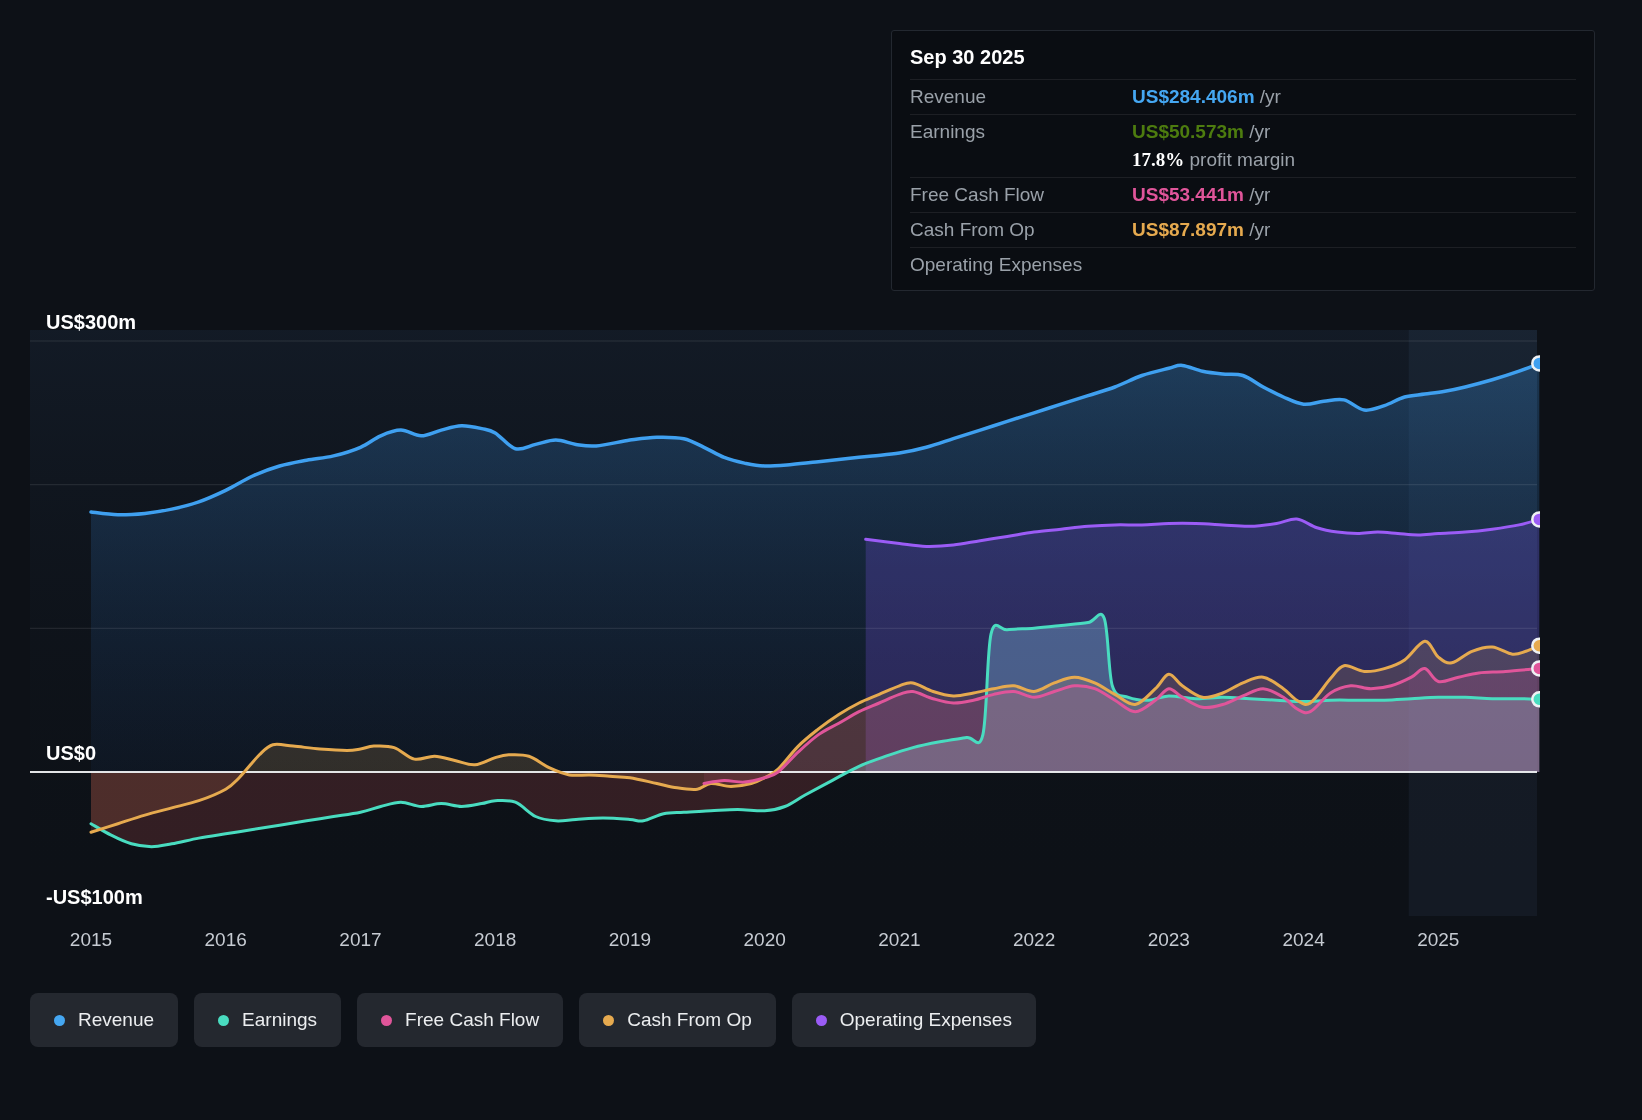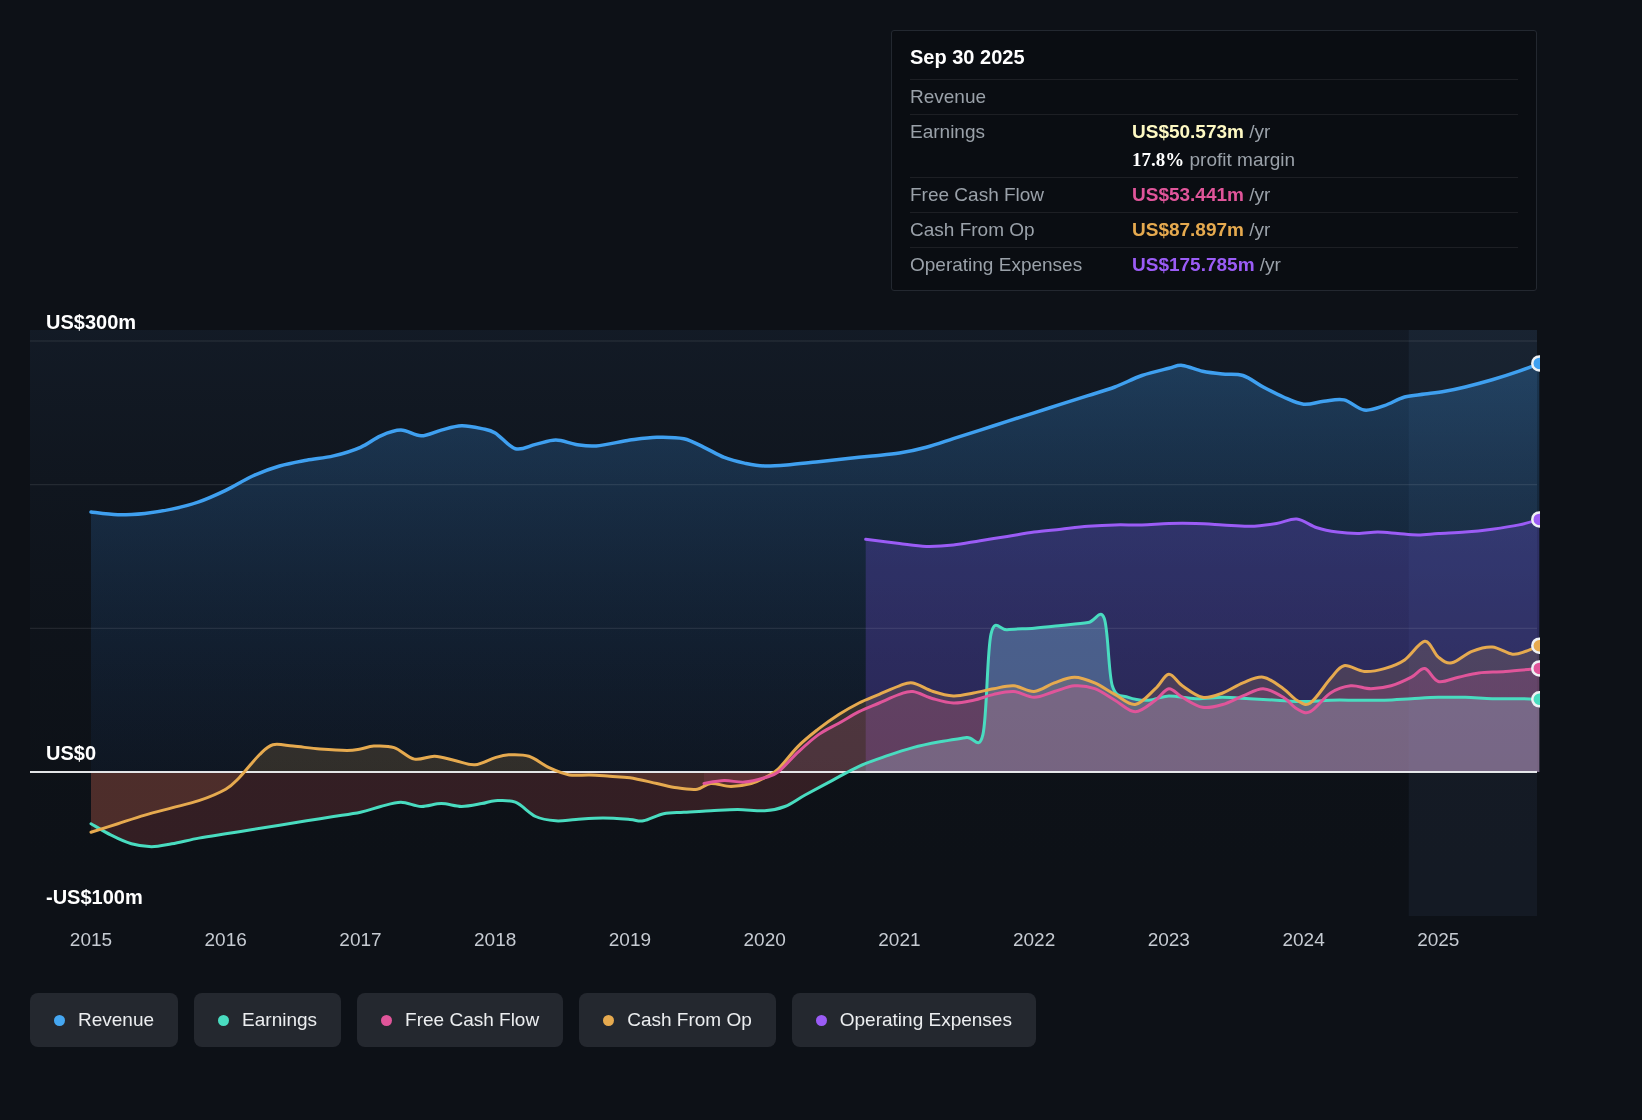--- a/index.html
+++ b/index.html
@@ -15,7 +15,7 @@
 
   
   .tooltip {
-    position:absolute; left:891px; top:30px; width:646px; box-sizing:border-box;
+    position:absolute; left:891px; top:30px; width:704px; box-sizing:border-box;
     background:#0a0d12; border:1px solid #232830; border-radius:3px;
     padding:13px 18px 8px 18px; z-index:5;
   }

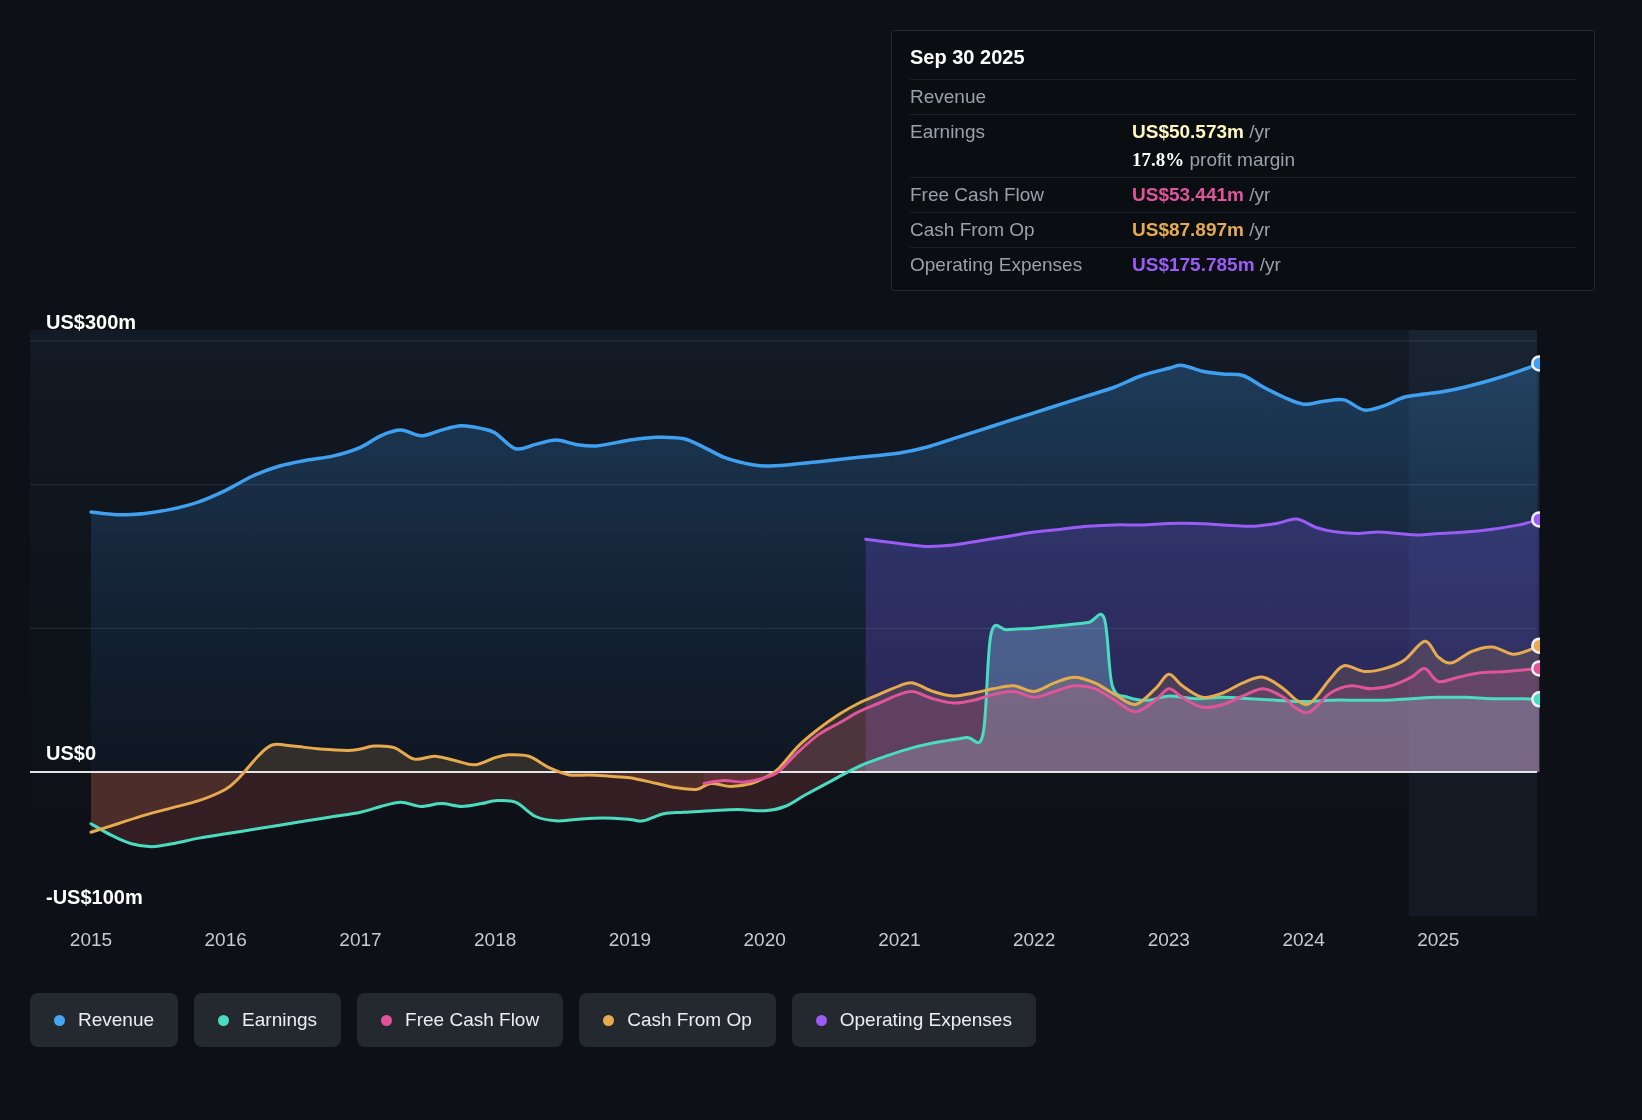--- a/index.html
+++ b/index.html
@@ -112,6 +112,7 @@
 
   <div class="tt-row">
     <span class="tt-label">Revenue</span>
+    <span class="tt-value"><b style="color: rgb(69, 167, 242);">US$284.406m</b> <span class="tt-suffix">/yr</span></span>
   </div>
 
   <div class="tt-row">

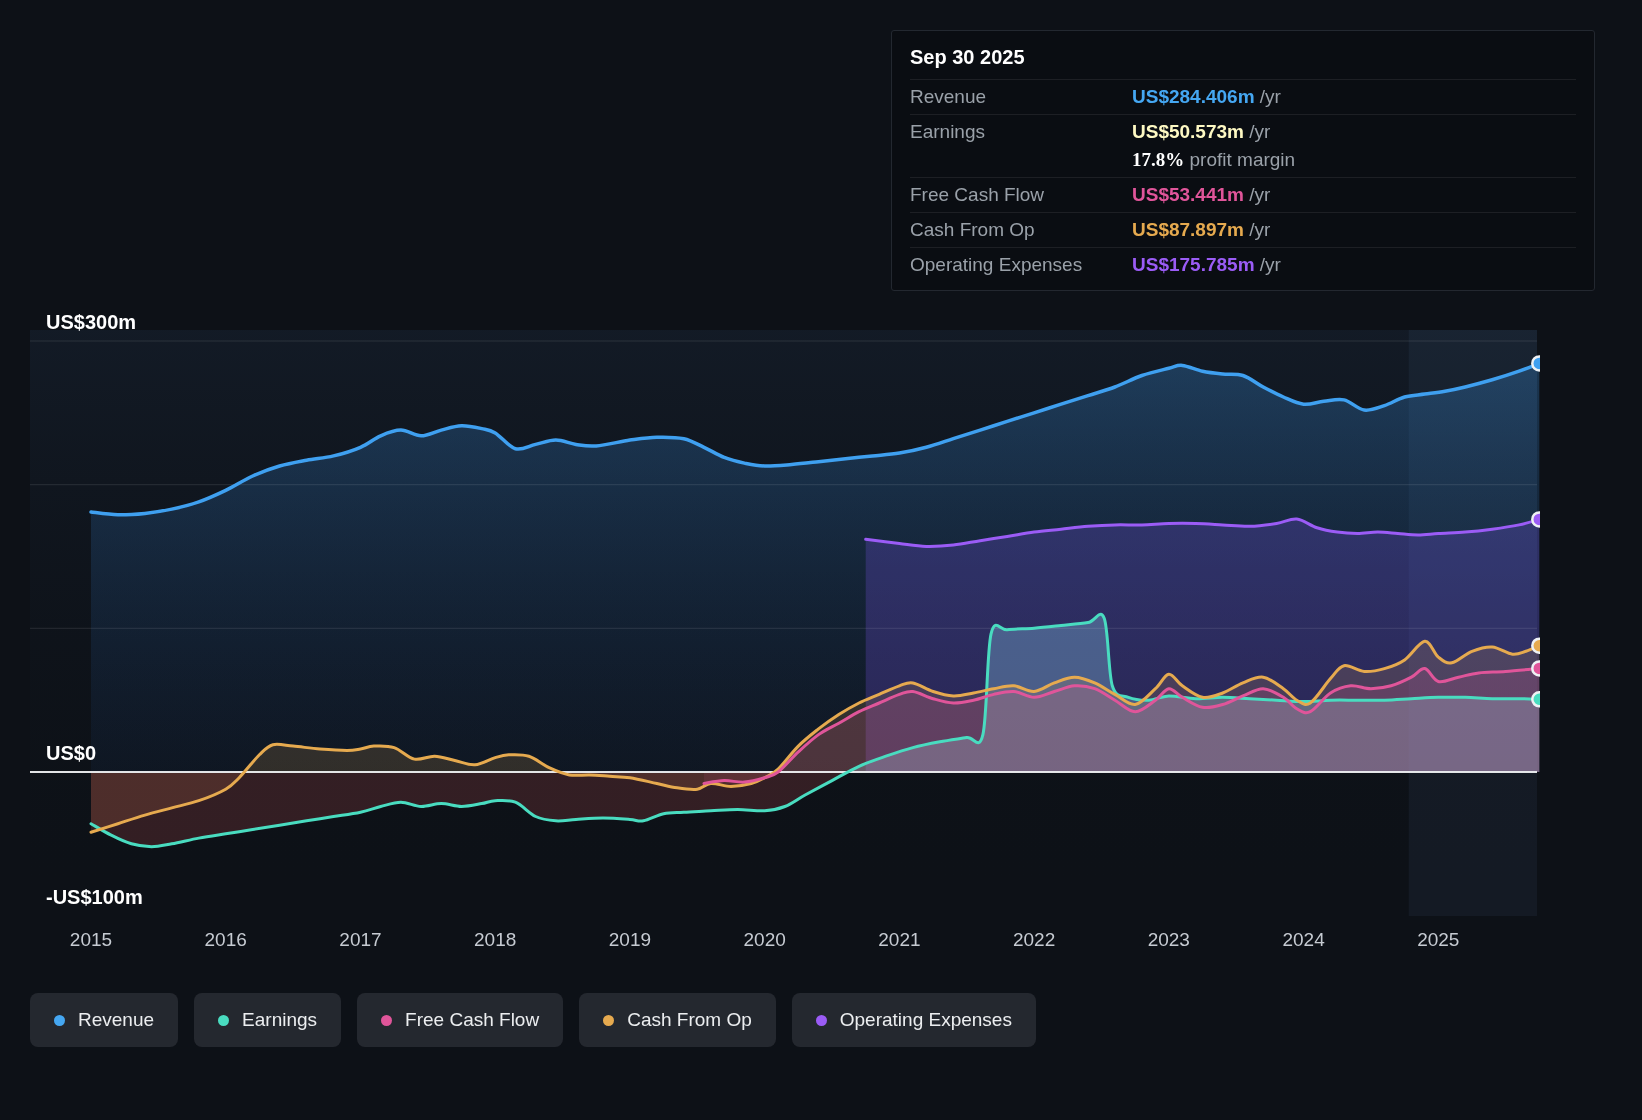--- a/index.html
+++ b/index.html
@@ -117,7 +117,7 @@
 
   <div class="tt-row">
     <span class="tt-label">Earnings</span>
-    <span class="tt-value"><b style="color: #fef9c3;">US$50.573m</b> <span class="tt-suffix">/yr</span></span>
+    <span class="tt-value"><b style="color: #4d7c0f;">US$50.573m</b> <span class="tt-suffix">/yr</span></span>
   </div>
 
   <div class="tt-row noline">

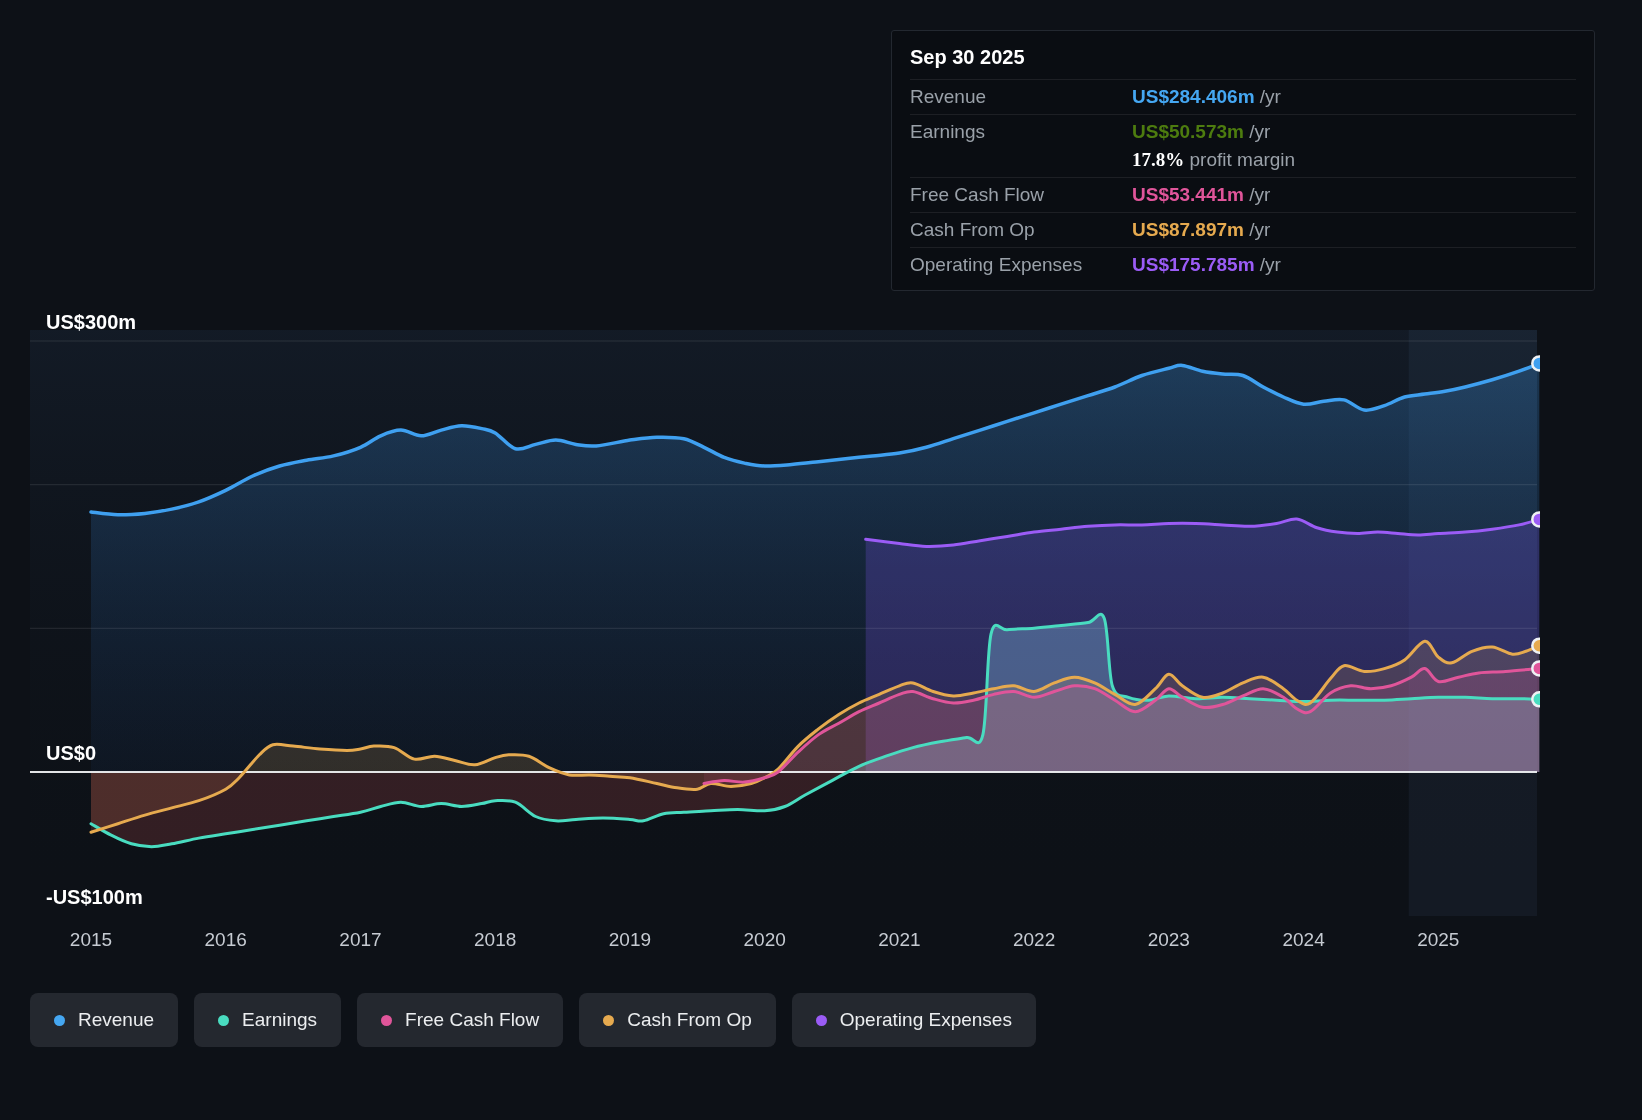--- a/index.html
+++ b/index.html
@@ -137,7 +137,6 @@
 
   <div class="tt-row">
     <span class="tt-label">Operating Expenses</span>
-    <span class="tt-value"><b style="color: rgb(155, 92, 246);">US$175.785m</b> <span class="tt-suffix">/yr</span></span>
   </div>
 </div>
 

